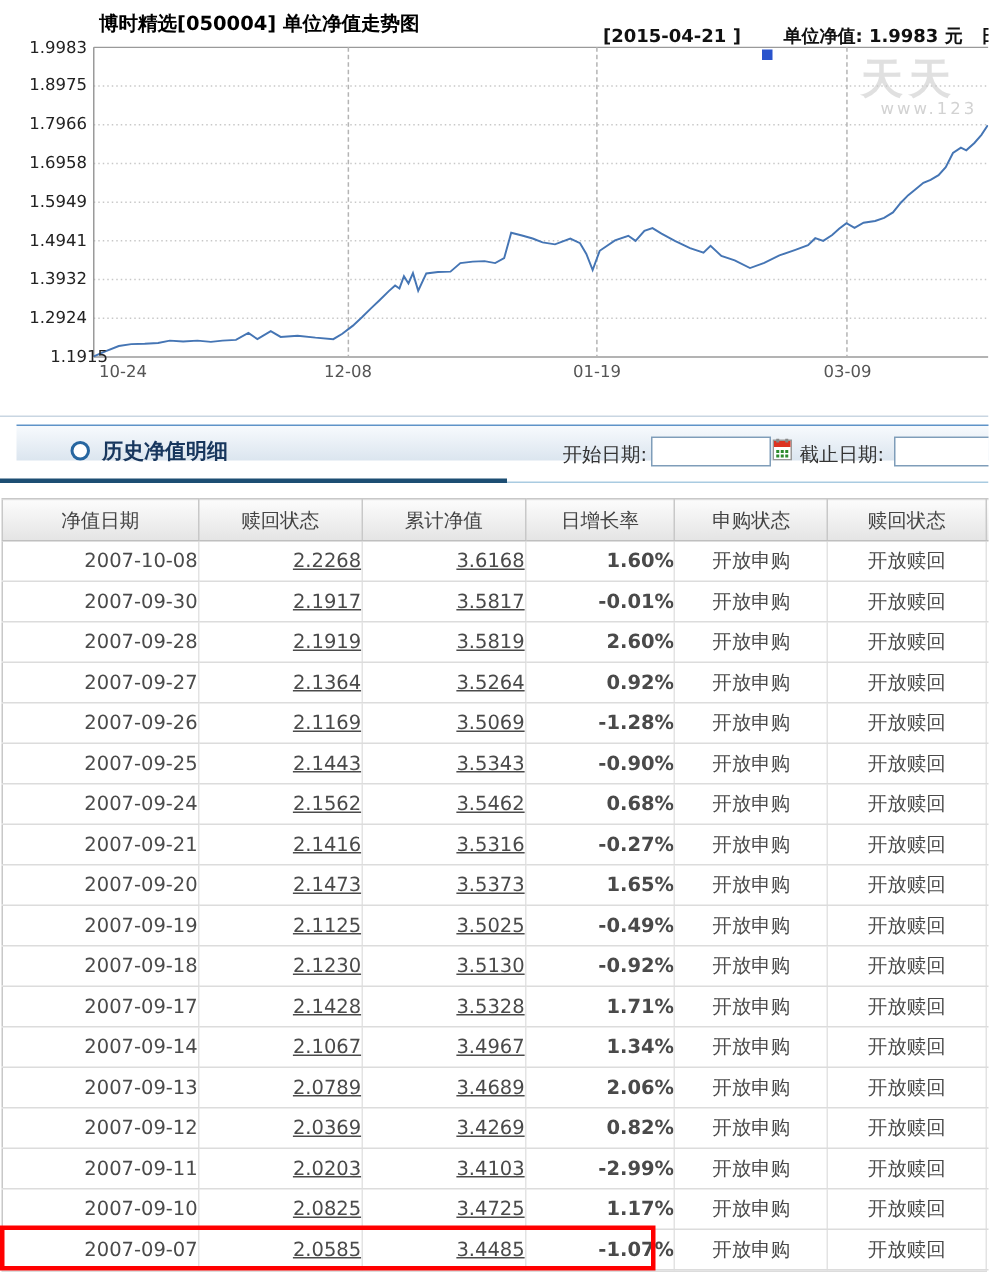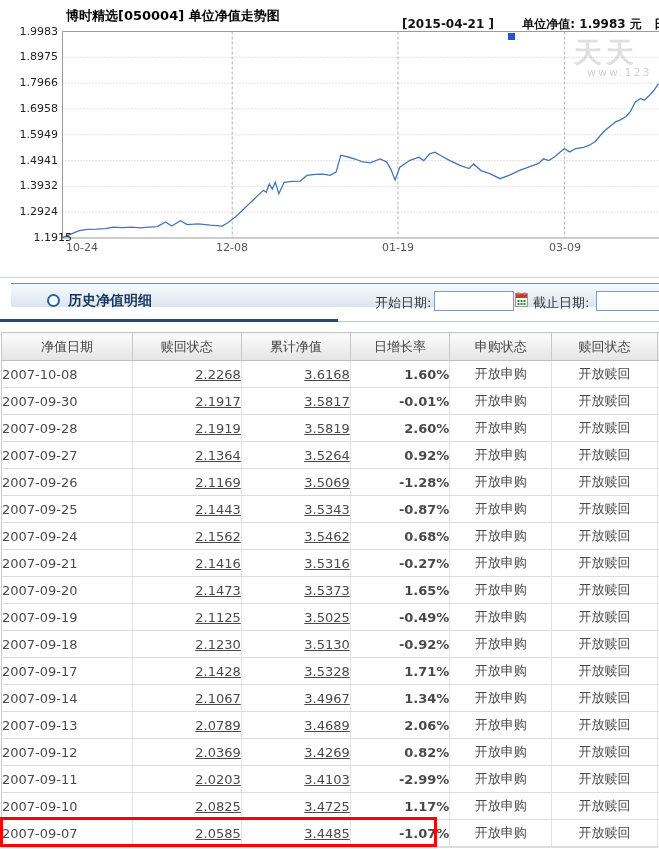--- a/index.html
+++ b/index.html
@@ -42,7 +42,7 @@
   #history-table td{
     height:26px;border-bottom:1px solid #dcdcdc;border-right:1px solid #e3e3e3;
     font-size:13px;color:#4a4a4a;padding:0;background:#fff;white-space:nowrap;overflow:hidden;}
-  td.c-date{text-align:left;}
+  td.c-date{text-align:right;}
   td.c-num{text-align:right;padding-right:15px;text-decoration:underline;}
   td.c-growth{text-align:right;padding-right:14px;font-weight:bold;}
   td.c-status{text-align:center;color:#555;}

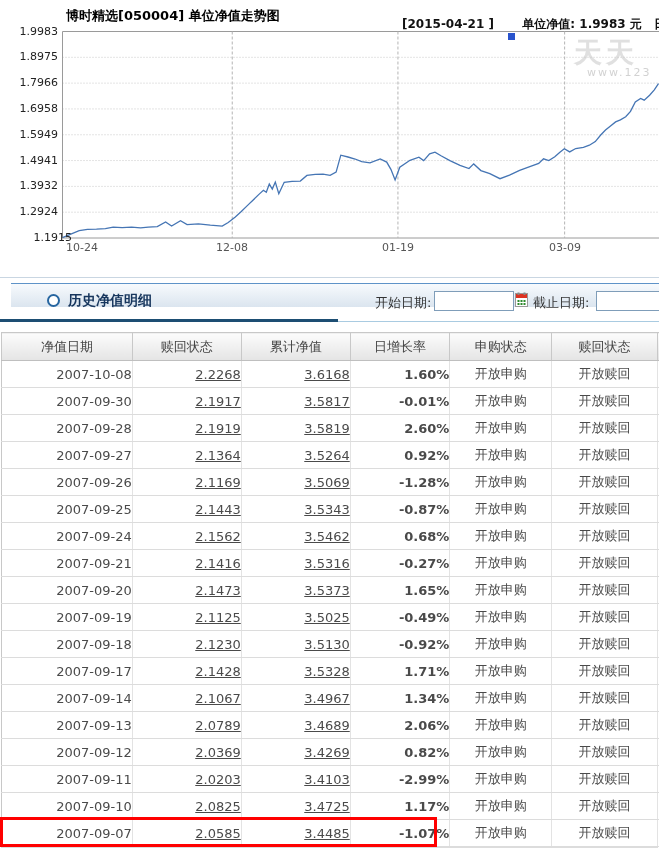--- a/index.html
+++ b/index.html
@@ -196,7 +196,7 @@
         <td class="c-date">2007-09-25</td>
         <td class="c-num">2.1443</td>
         <td class="c-num">3.5343</td>
-        <td class="c-growth neg">-0.87%</td>
+        <td class="c-growth neg">-0.90%</td>
         <td class="c-status">开放申购</td>
         <td class="c-status">开放赎回</td>
         <td></td>

